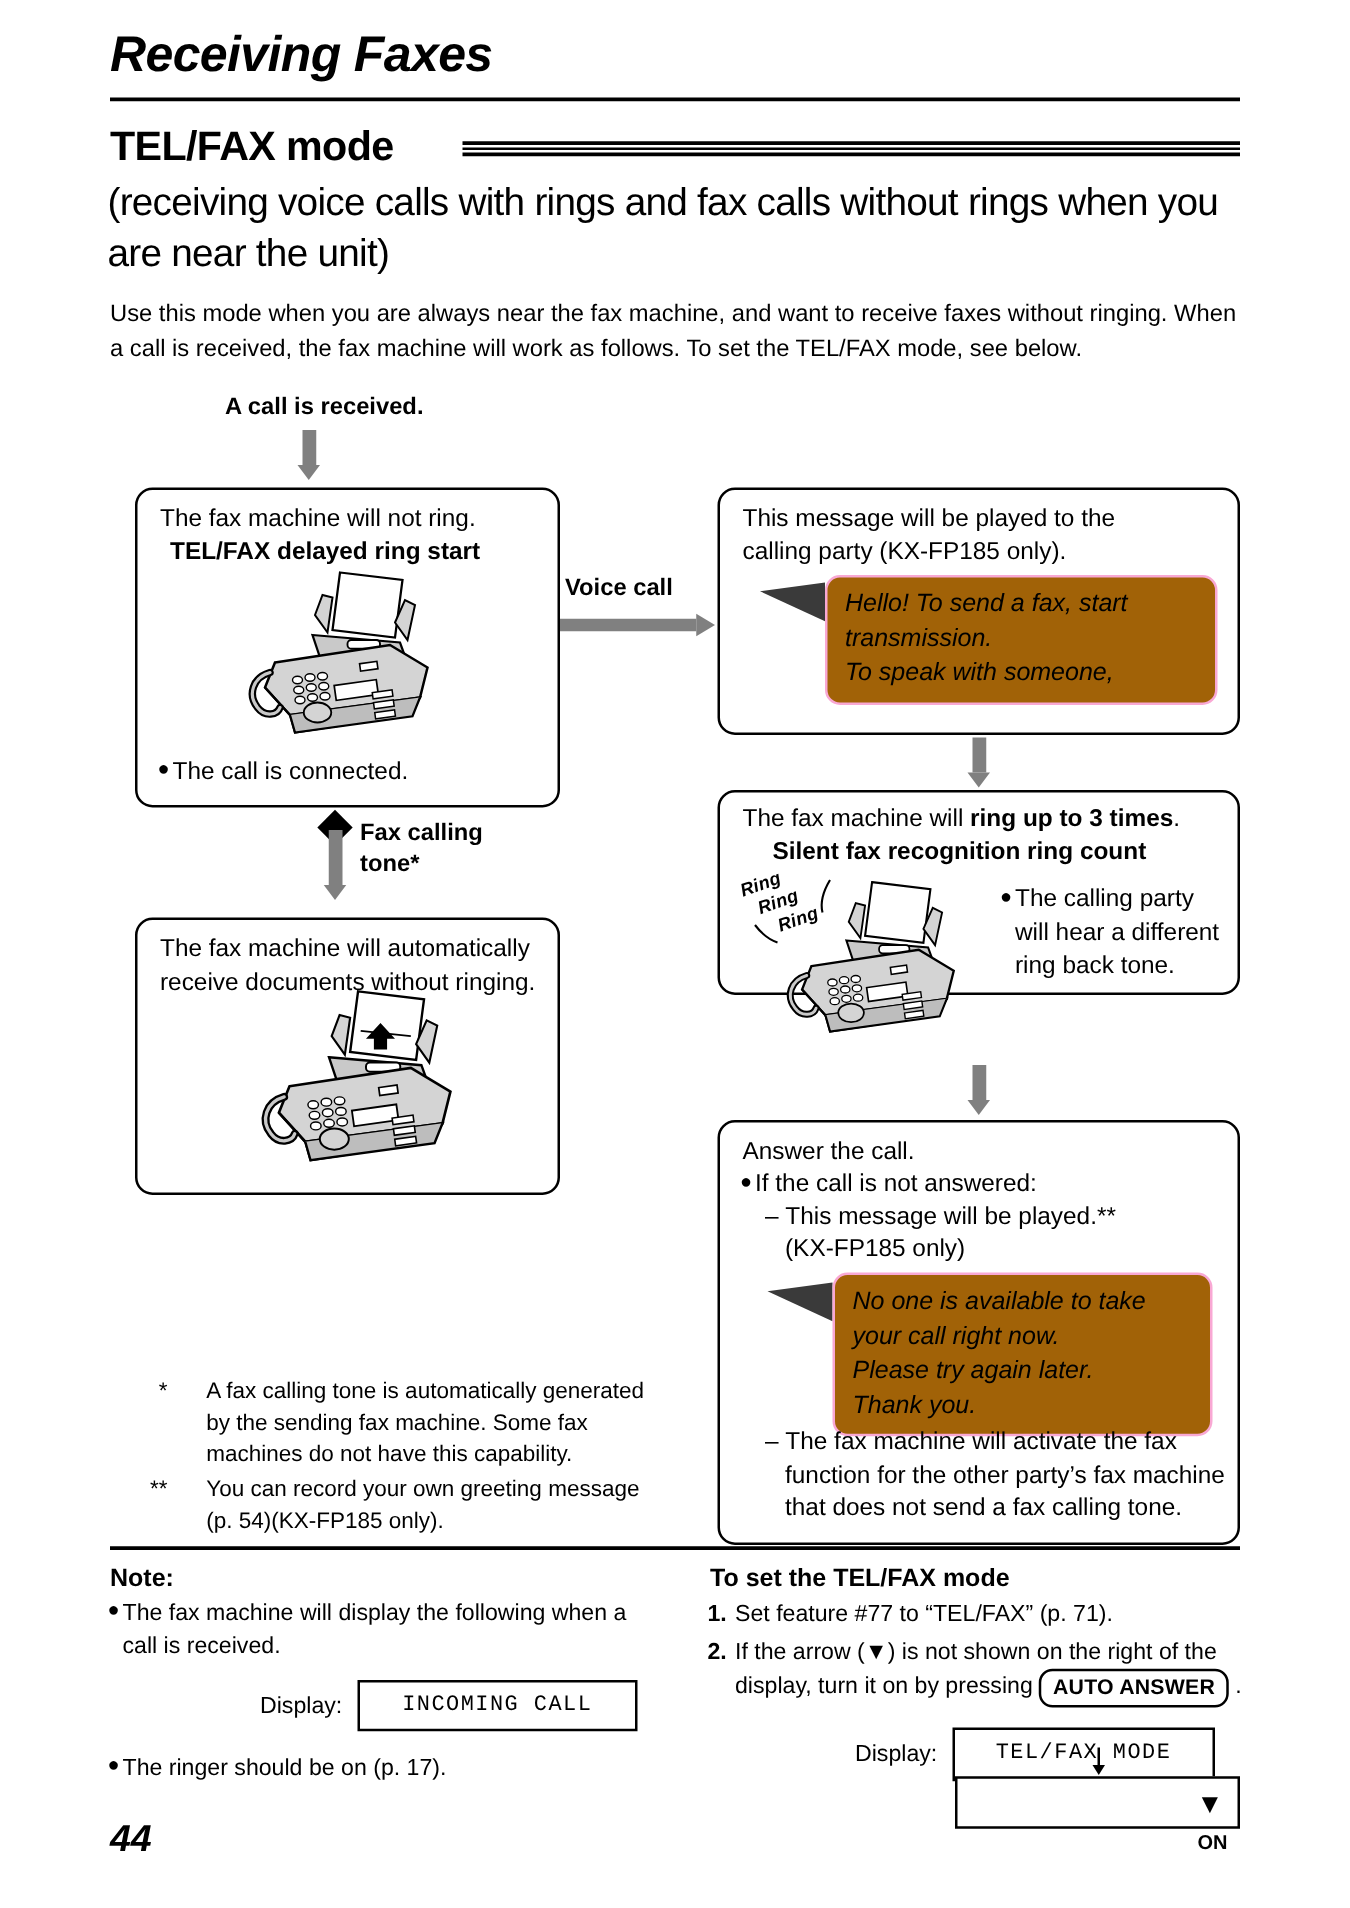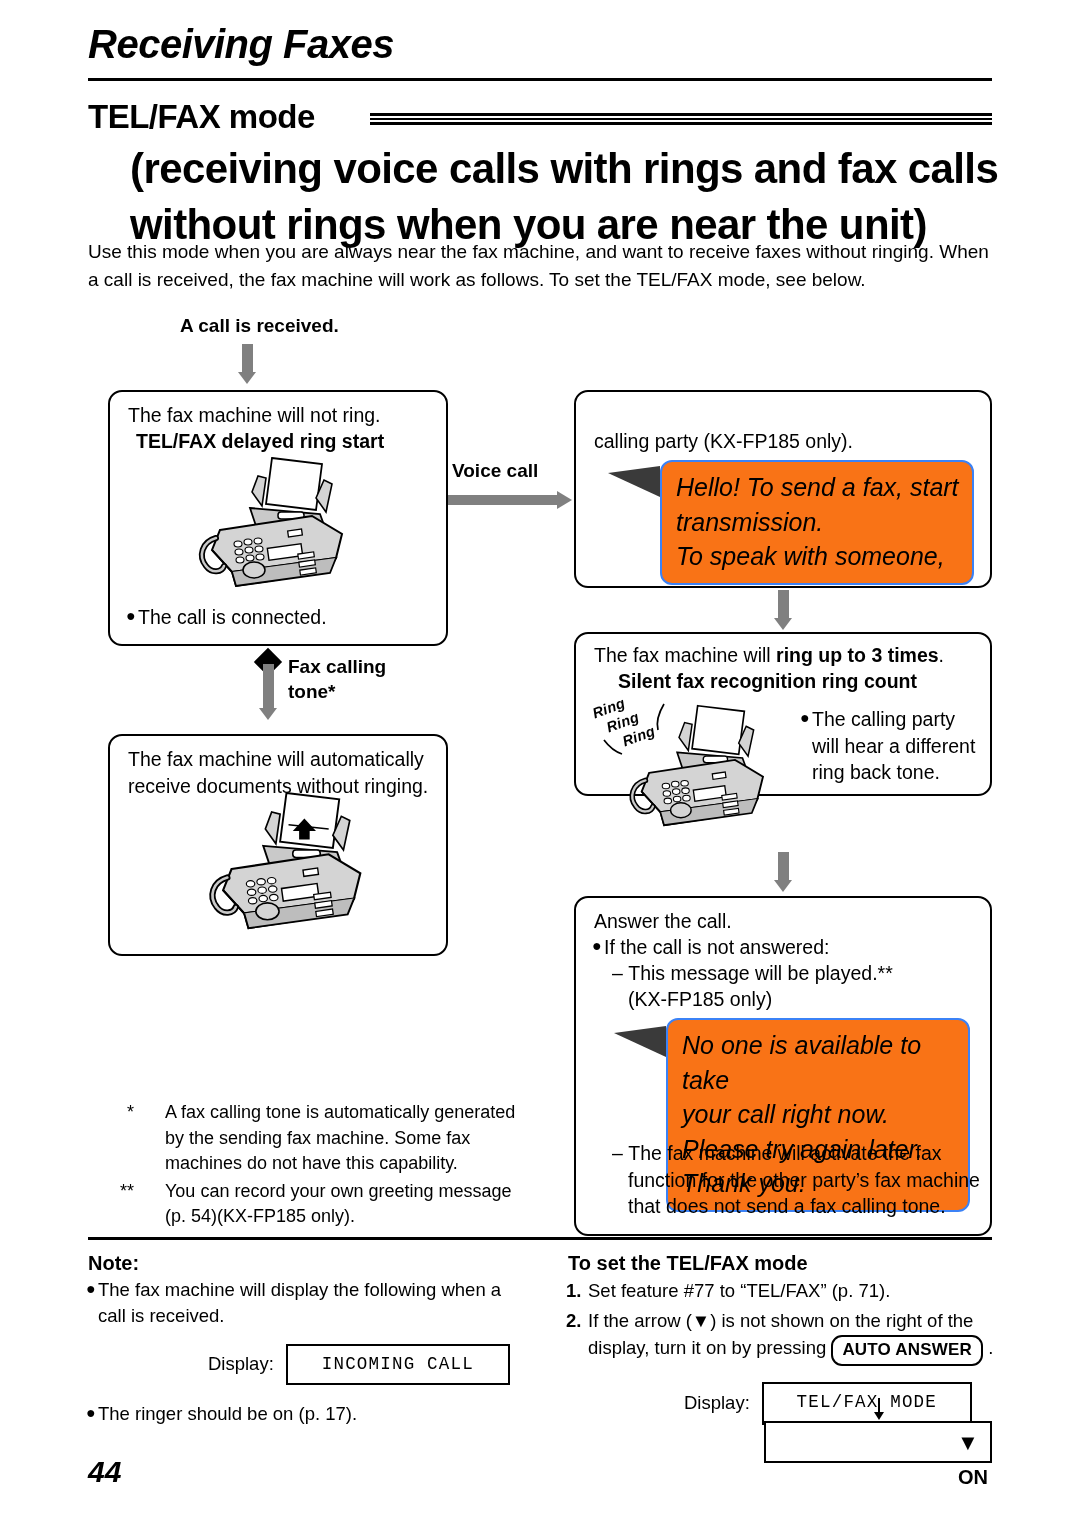--- a/index.html
+++ b/index.html
@@ -38,7 +38,7 @@
 
   .sec-sub {
     position:absolute; left:86px; top:141px; width:906px;
-    font-size:42px; font-weight:bold; line-height:1.33; letter-spacing:-0.6px;margin-left:44px;
+    font-size:31px; font-weight:normal; line-height:1.33; letter-spacing:-0.6px;
   }
 
   .intro {

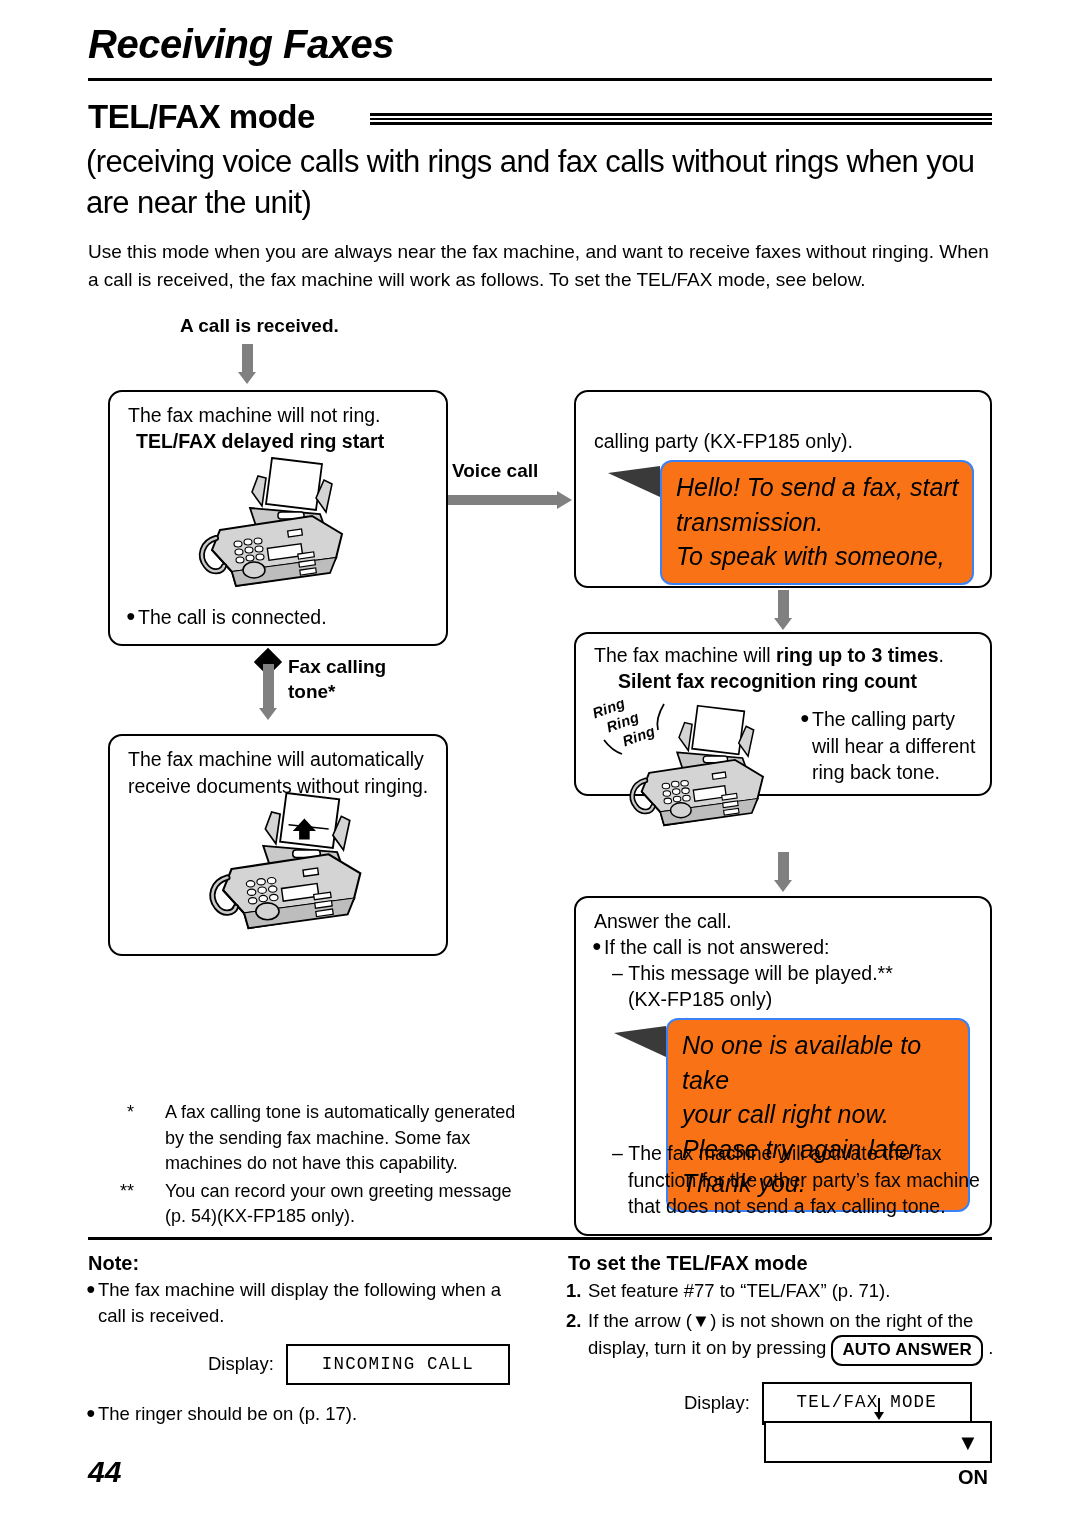--- a/index.html
+++ b/index.html
@@ -325,6 +325,7 @@
     </div>
 
     <div class="box" style="left:574px; top:378px; width:418px; height:198px;">
+      <div class="txt" style="position:absolute; left:18px; top:10px;">This message will be played to the</div>
       <div class="txt" style="position:absolute; left:18px; top:36px;">calling party (KX-FP185 only).</div>
 
       <div class="bubble-tail" style="left:32px; top:74px;"></div>

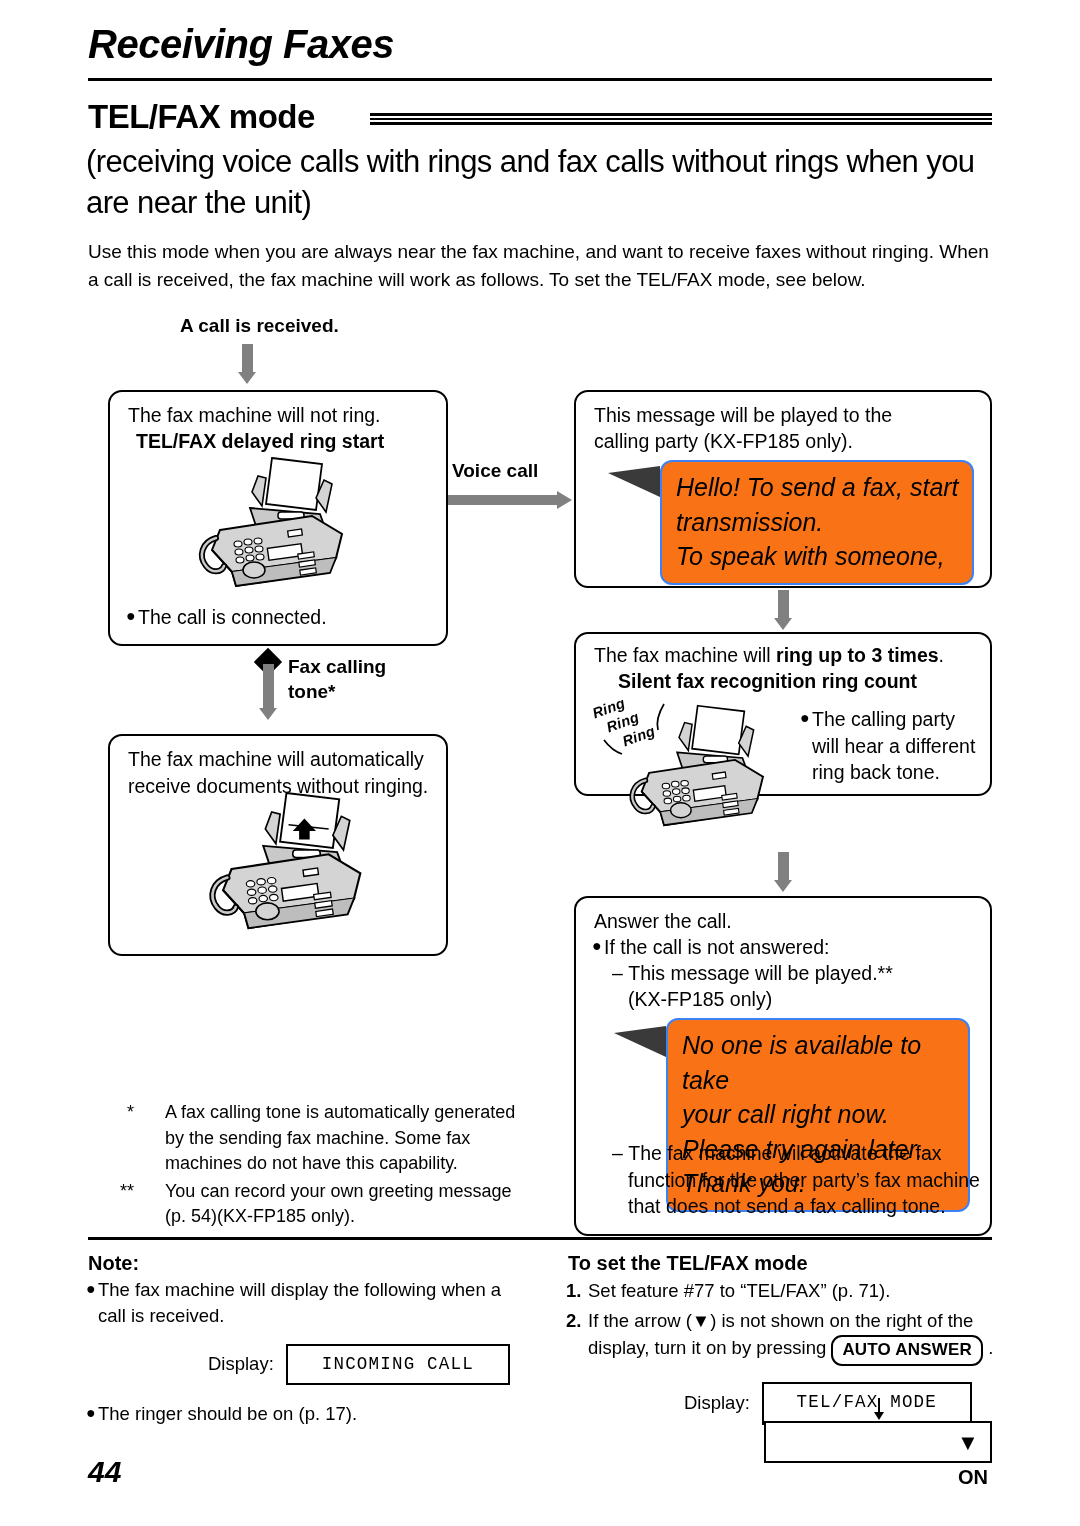--- a/index.html
+++ b/index.html
@@ -90,8 +90,8 @@
   
   .bubble {
     position:absolute;
-    border:2px solid #3b82f6; border-radius:12px; background:#f97316;
-    font-style:italic; font-size:25px; line-height:1.38;
+    border:2px solid #f9a8d4; border-radius:12px; background:#a16207;
+    font-style:italic; font-size:20px; line-height:1.38;
     padding:8px 10px 9px 14px;
   }
   .bubble-tail {

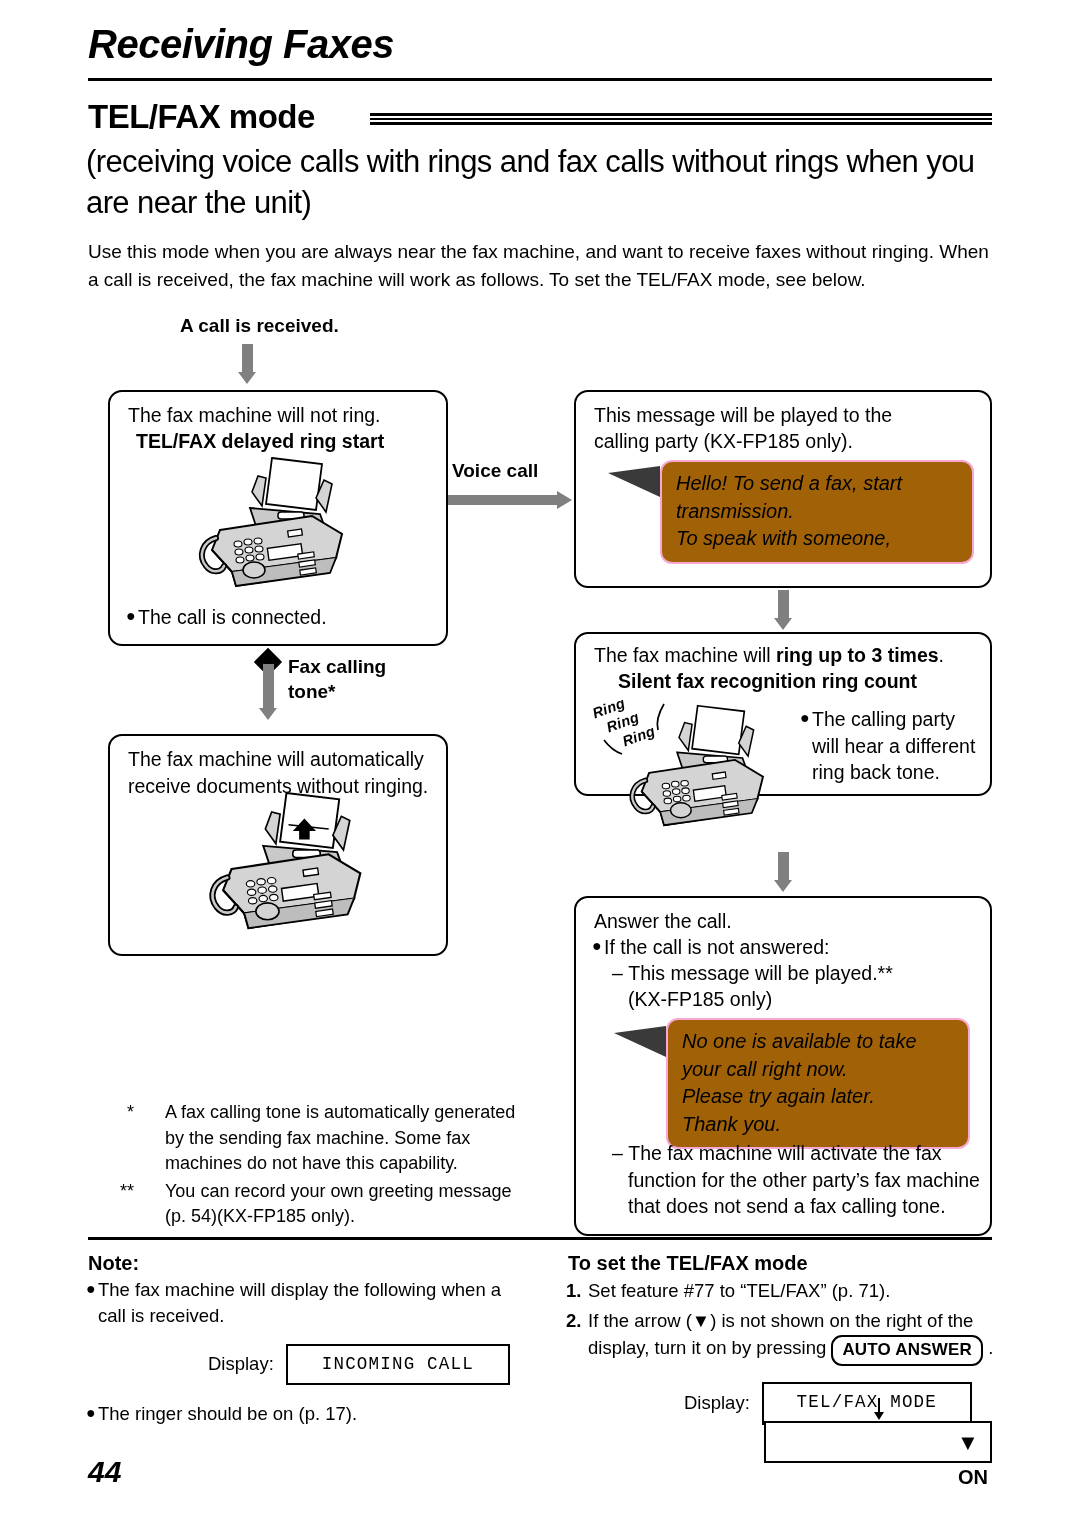--- a/index.html
+++ b/index.html
@@ -176,7 +176,7 @@
     border-right:5px solid transparent;
     border-top:8px solid #000;
   }
-  .on-lbl { position:absolute; font-size:20px; font-weight:bold; }
+  .on-lbl { position:absolute; font-size:16px; font-weight:bold; }
 
   .pageno {
     position:absolute; left:88px; top:1455px;

